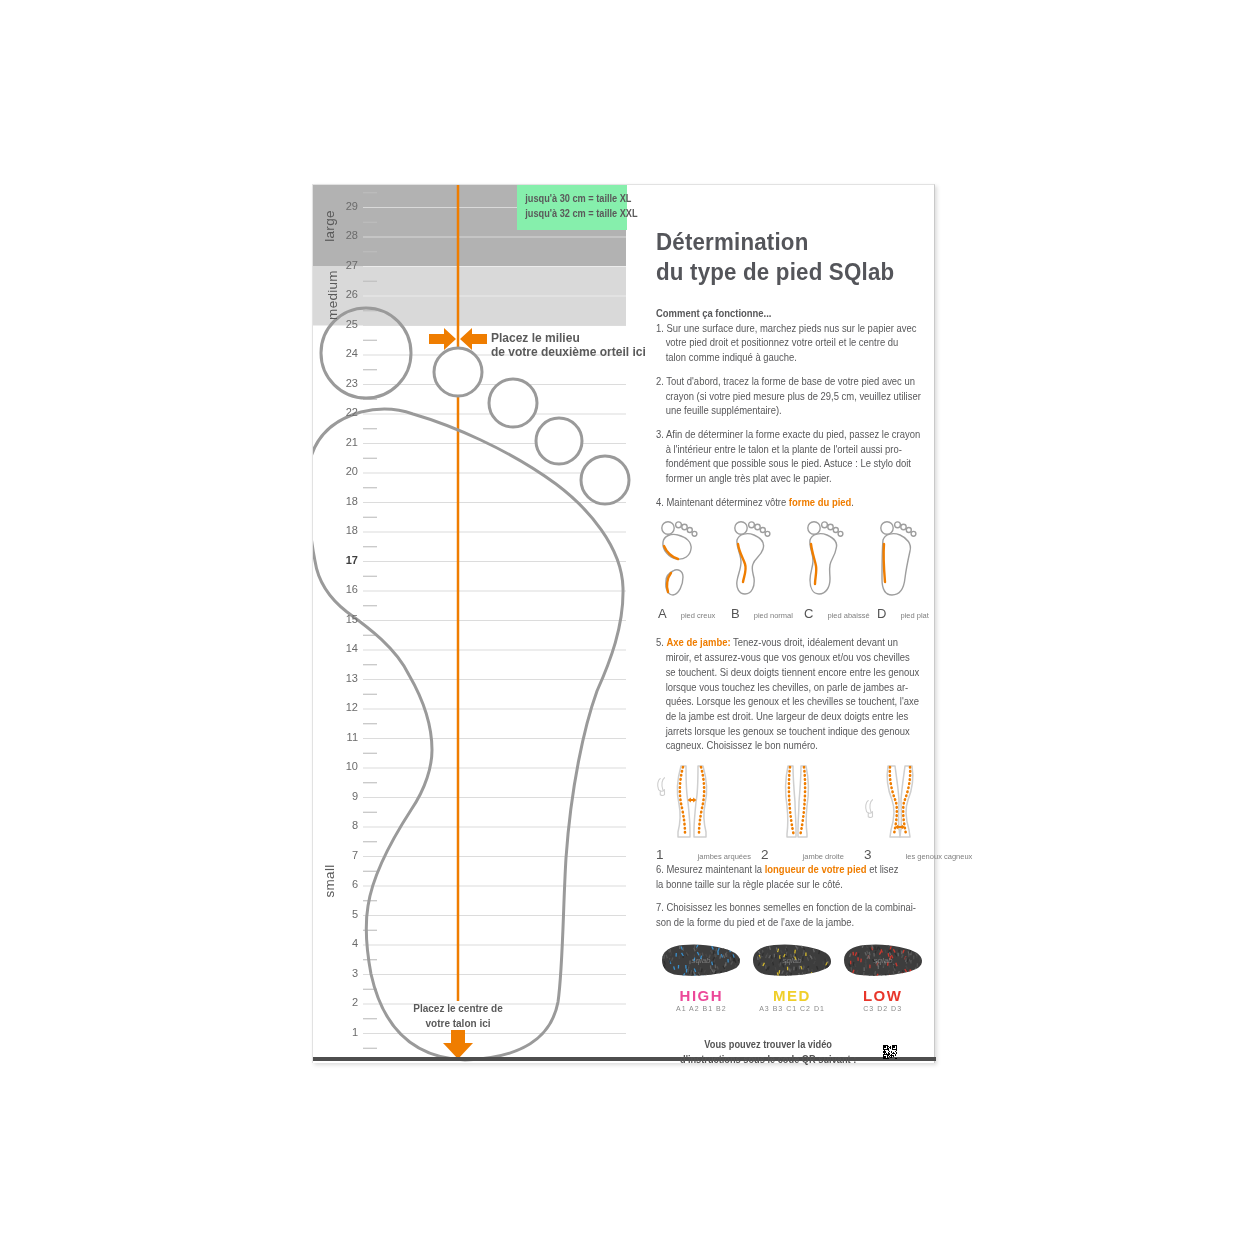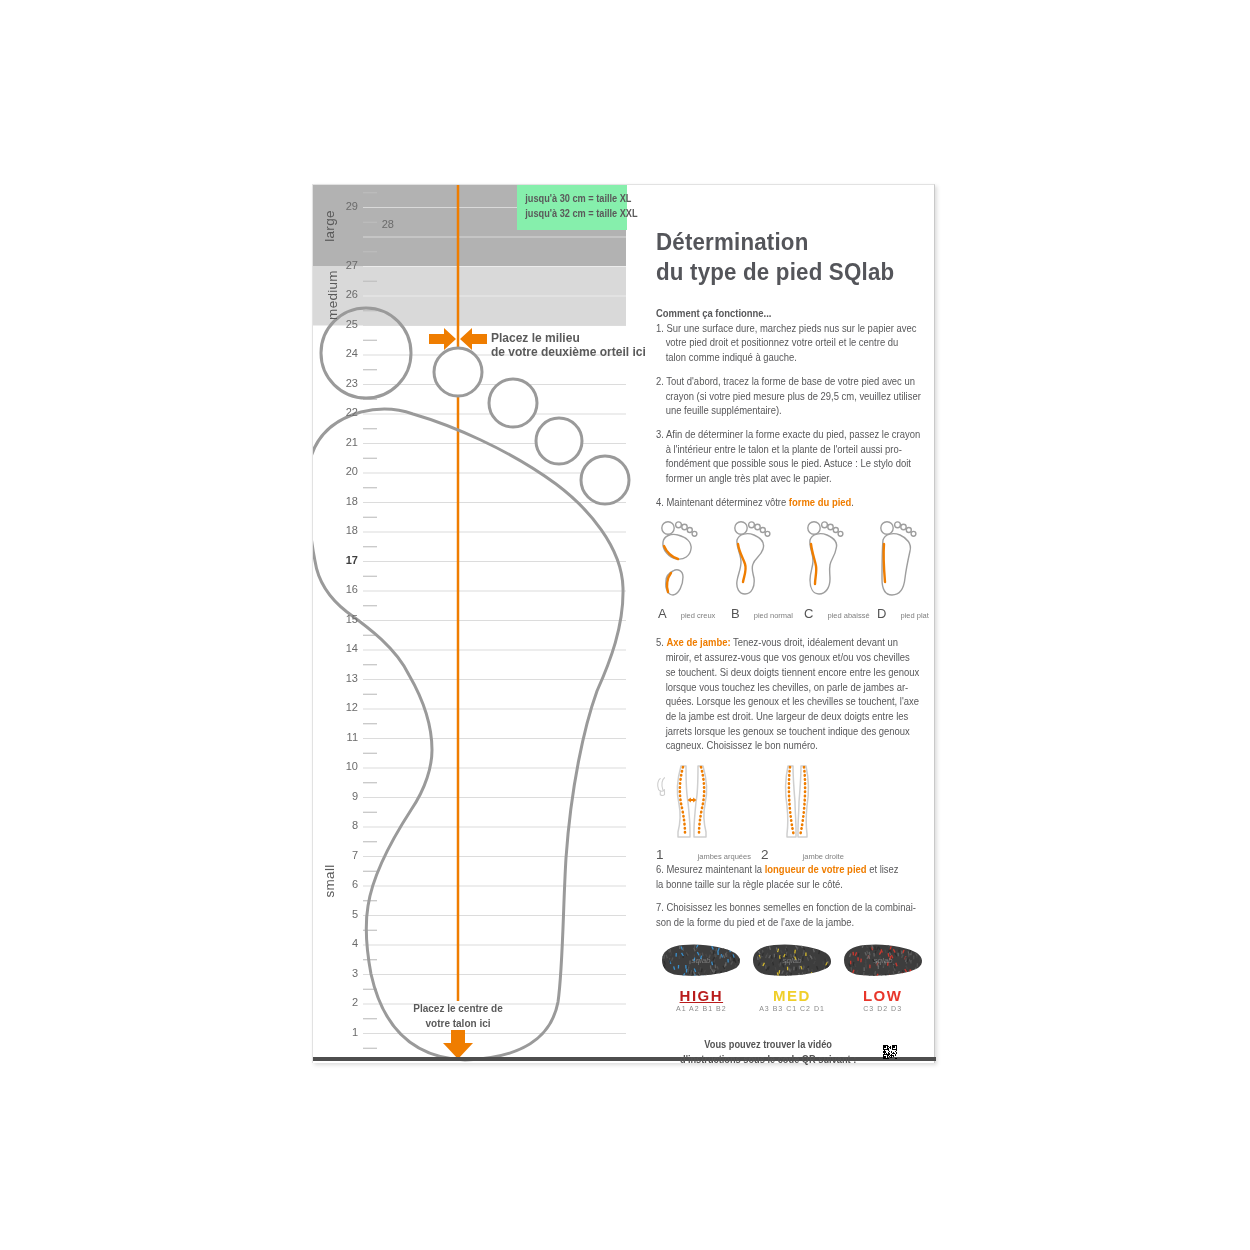--- a/index.html
+++ b/index.html
@@ -156,7 +156,7 @@
 
     <div id="numbers">
         <div class="num" style="top: 14.5px;">29</div>
-        <div class="num" style="top: 33px; padding-left: 36px;">28</div>
+        <div class="num" style="top: 44px;">28</div>
         <div class="num" style="top: 73.5px;">27</div>
         <div class="num" style="top: 103px;">26</div>
         <div class="num" style="top: 132.5px;">25</div>

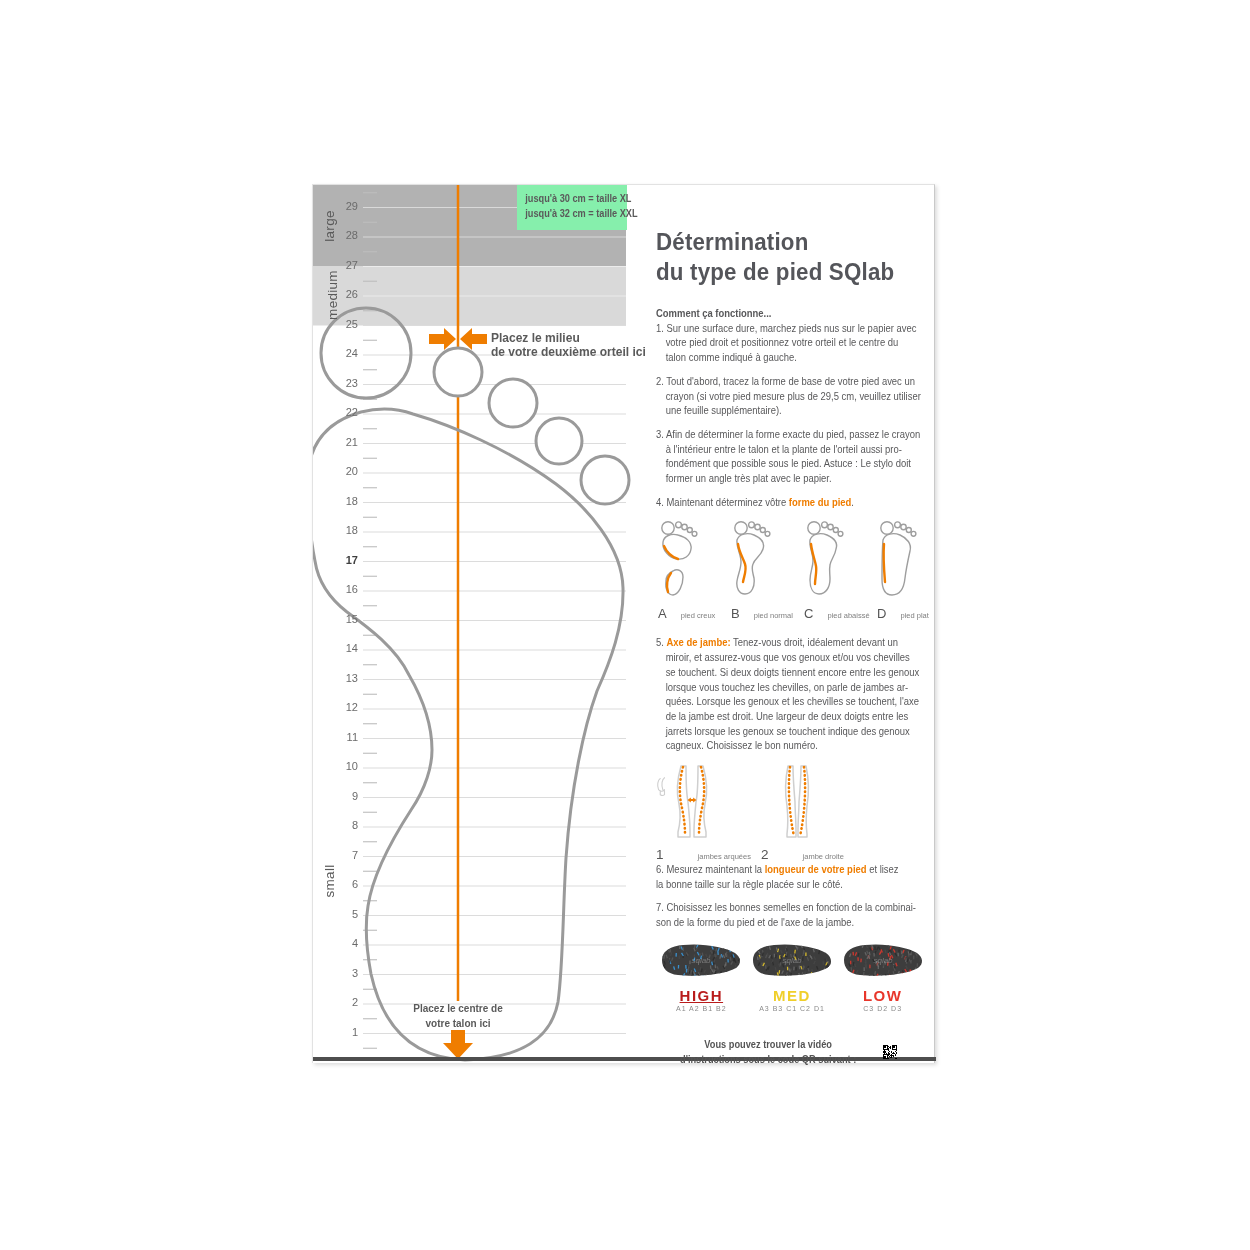--- a/index.html
+++ b/index.html
@@ -299,6 +299,18 @@
                 <path d="M33,3 C35,20 34,40 32,55 C31,62 30,68 29,72" fill="none" stroke="#ef7d00" stroke-width="2.6" stroke-dasharray="0.5 3.6" stroke-linecap="round"></path>
               </g>
             </svg><div class="lg-label"><span class="lg-num">2</span><span class="lg-name"> jambe droite</span></div></div>
+          <div class="lg-item" style="left: 208px;"><svg width="64" height="78" viewBox="0 0 64 78">
+              <path d="M3,16 C1,11 2,5 5,3 M8,16 C6,10 7,4 10,2 M3,16 q4,4 7,0 M5,17 l0,5 q3,2 5,0 l0,-5" fill="none" stroke="#cfcfcf" stroke-width="1.3" stroke-linecap="round" transform="translate(0,36) scale(0.85)"></path>
+              <g transform="translate(10,2)">
+                <path d="M14,2 C12,14 14,26 18,36 C21,44 20,56 17,66 L16,73 L26,73 L25,64 C24,54 25,44 25,36 C24,22 22,10 21,2 Z" fill="#fff" stroke="#cfcfcf" stroke-width="1.5" stroke-linejoin="round"></path>
+                <path d="M38,2 C40,14 38,26 34,36 C31,44 32,56 35,66 L36,73 L26,73 L27,64 C28,54 27,44 27,36 C28,22 30,10 31,2 Z" fill="#fff" stroke="#cfcfcf" stroke-width="1.5" stroke-linejoin="round"></path>
+                <path d="M16,3 C15,16 18,28 22,38 C24,48 22,60 20,70" fill="none" stroke="#ef7d00" stroke-width="2.6" stroke-dasharray="0.5 3.6" stroke-linecap="round"></path>
+                <path d="M36,3 C37,16 34,28 30,38 C28,48 30,60 32,70" fill="none" stroke="#ef7d00" stroke-width="2.6" stroke-dasharray="0.5 3.6" stroke-linecap="round"></path>
+                <line x1="23" y1="63" x2="29" y2="63" stroke="#ef7d00" stroke-width="2"></line>
+                <path d="M21,63 l3.4,-2.6 v5.2 z" fill="#ef7d00"></path>
+                <path d="M31,63 l-3.4,-2.6 v5.2 z" fill="#ef7d00"></path>
+              </g>
+            </svg><div class="lg-label"><span class="lg-num">3</span><span class="lg-name"> les genoux cagneux</span></div></div>
         </div>
       <div class="bodytxt">
           <div id="steps-c">

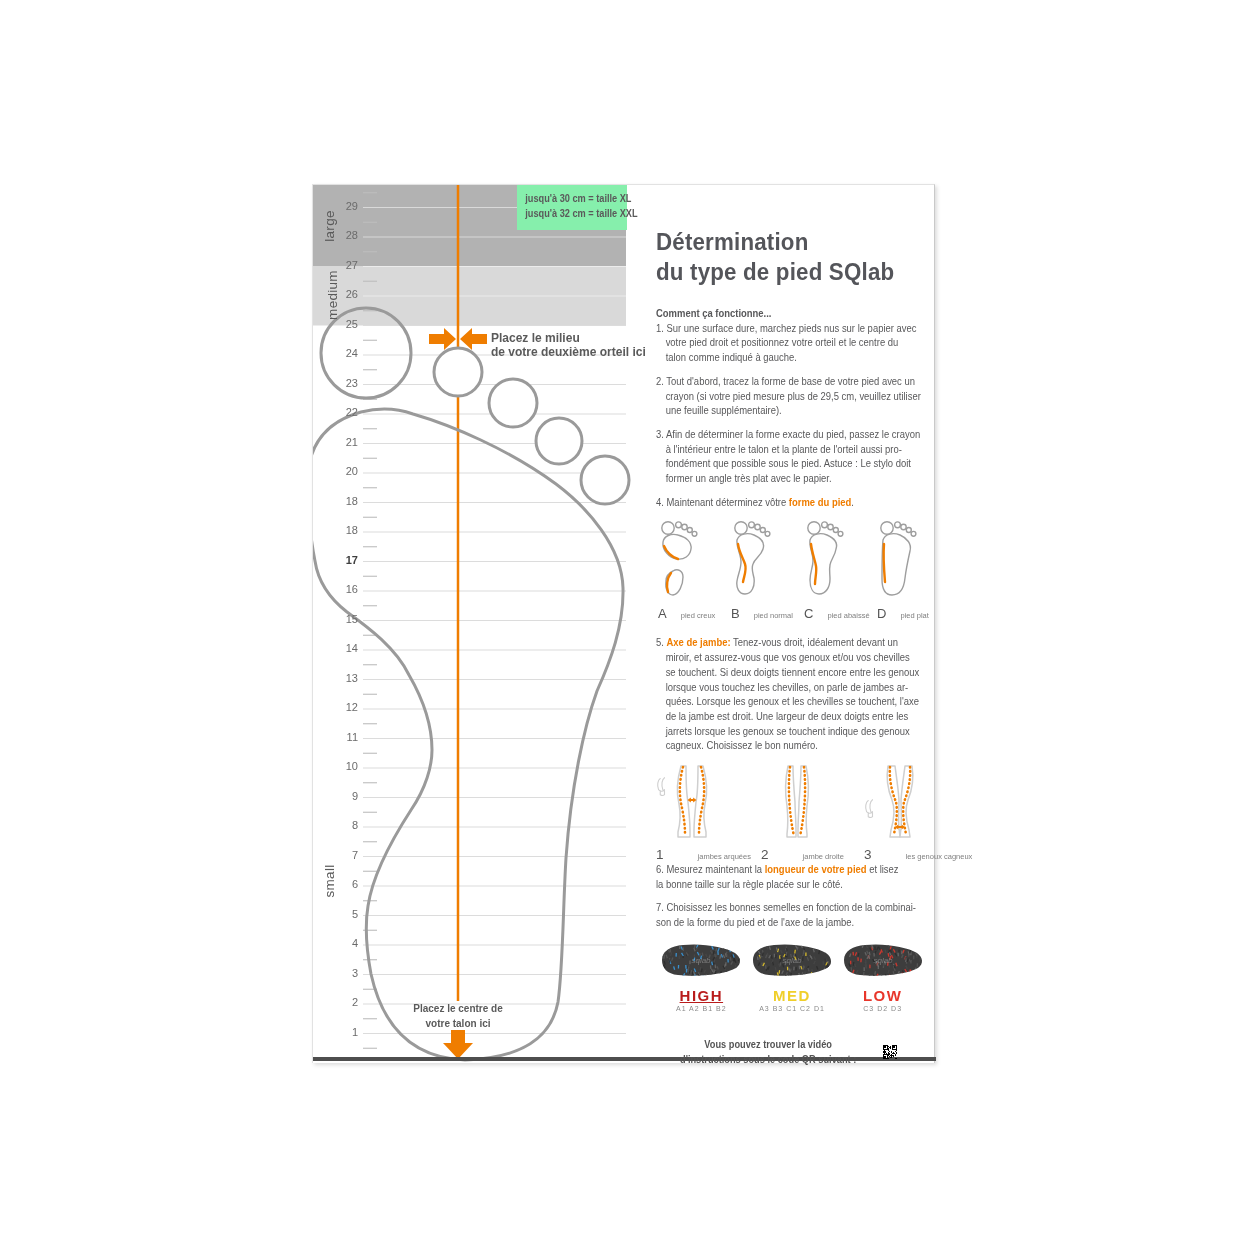--- a/index.html
+++ b/index.html
@@ -465,7 +465,7 @@
                 <rect x="6.043617414330885" y="16.108874937104467" width="1.3" height="3.6" fill="#575757" opacity="0.85" transform="rotate(14.325818430784075 6.043617414330885 16.108874937104467)"></rect>
                 <text x="43" y="24" text-anchor="middle" fill="rgba(255,255,255,0.3)" font-size="8" font-style="italic" font-family="&quot;Liberation Sans&quot;,sans-serif">sqlab</text>
               </g>
-            </svg><div class="in-name" style="color: #b91c1c; text-decoration: underline;">HIGH</div><div class="in-codes">A1 A2 B1 B2</div></div>
+            </svg><div class="in-name" style="color: #ec4899;">HIGH</div><div class="in-codes">A1 A2 B1 B2</div></div>
           <div class="in-item"><svg width="86" height="42" viewBox="0 0 86 42">
               <defs>
                 <clipPath id="insClip1">

